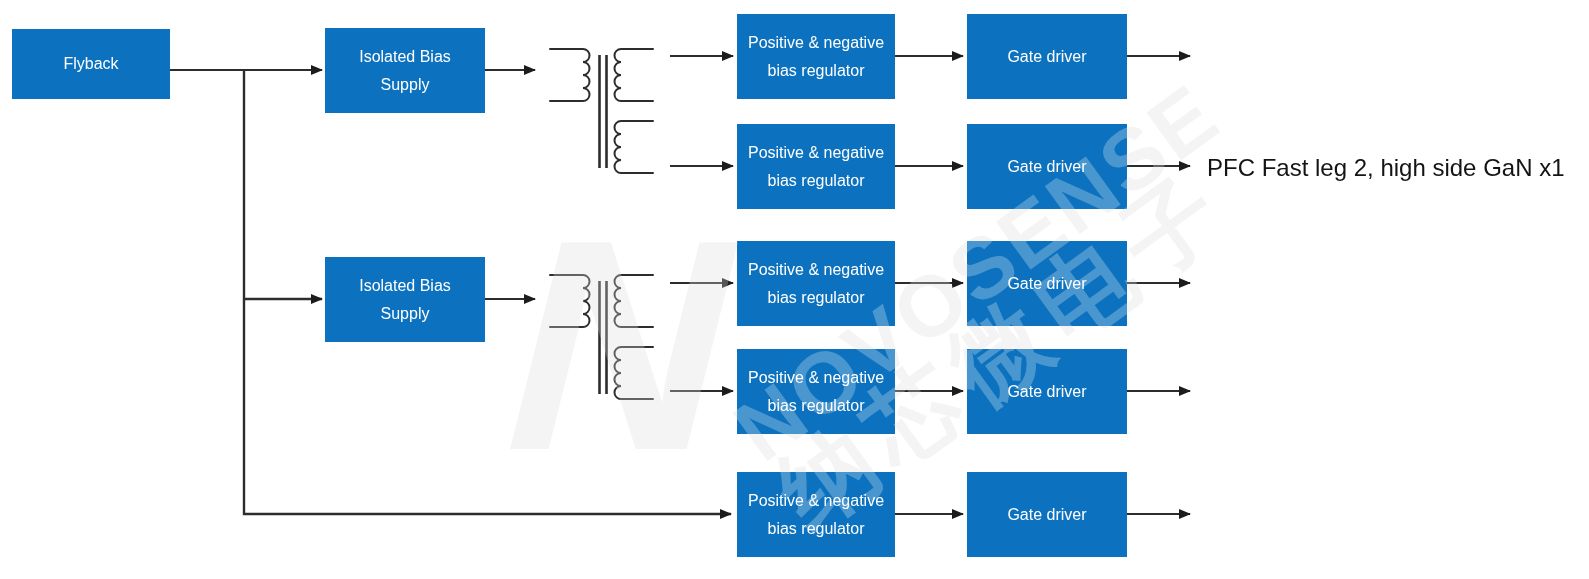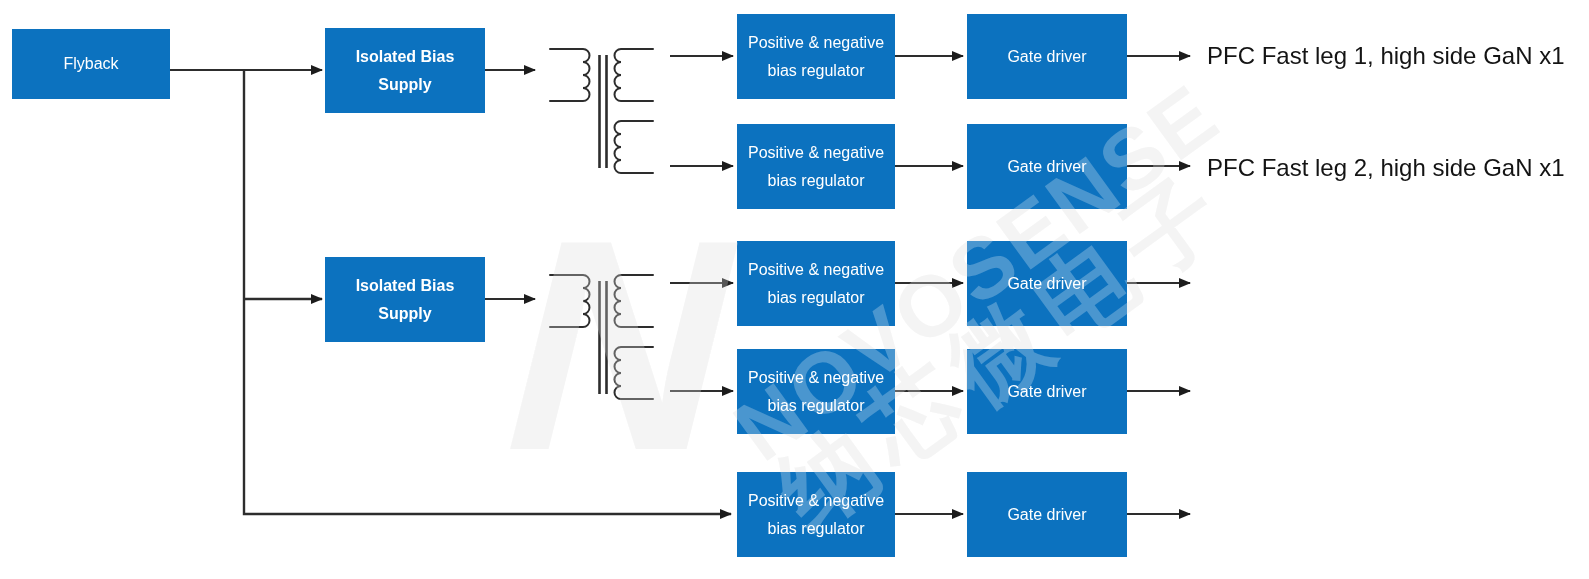--- a/index.html
+++ b/index.html
@@ -47,7 +47,7 @@
   .box .inner{display:block;}
   .b-flyback{left:12px;top:29px;width:158px;height:70px;}
   .b-ibs{left:325px;width:160px;height:85px;}
-  .b-ibs .inner{max-width:120px;font-weight:bold;}
+  .b-ibs .inner{max-width:120px;}
   .b-ibs1{top:28px;}
   .b-ibs2{top:257px;}
   .b-reg{left:737px;width:158px;height:85px;}

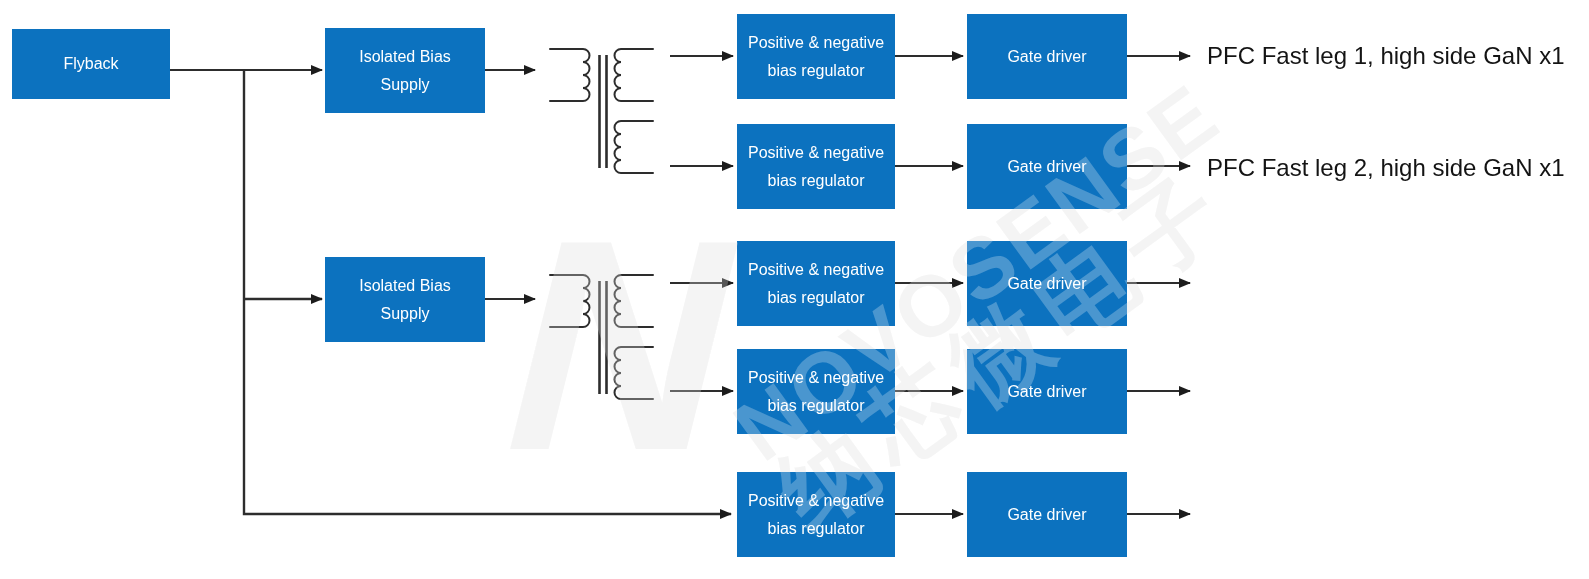--- a/index.html
+++ b/index.html
@@ -165,7 +165,6 @@
     <span class="inner">Gate driver</span>
   </div>
 
-  <div class="out o1">PFC Fast leg 1, high side GaN x1</div>
   <div class="out o2">PFC Fast leg 2, high side GaN x1</div>
 
   <div class="wm wm-over">

